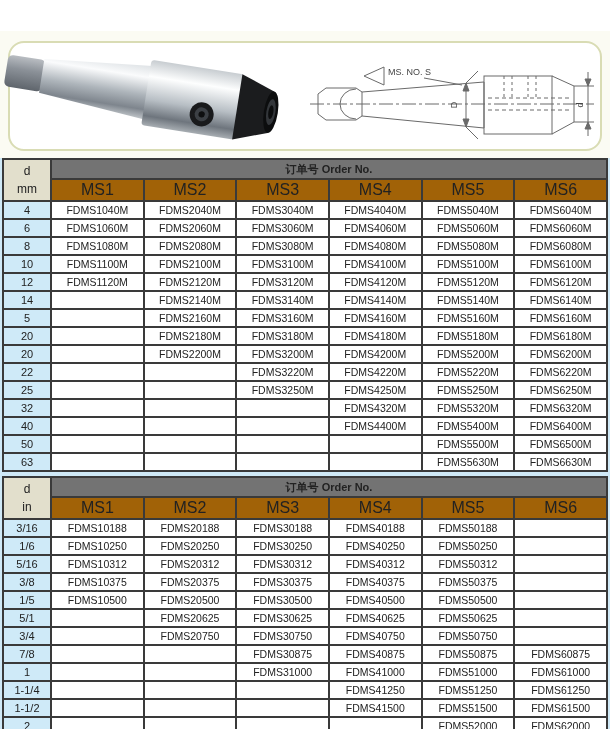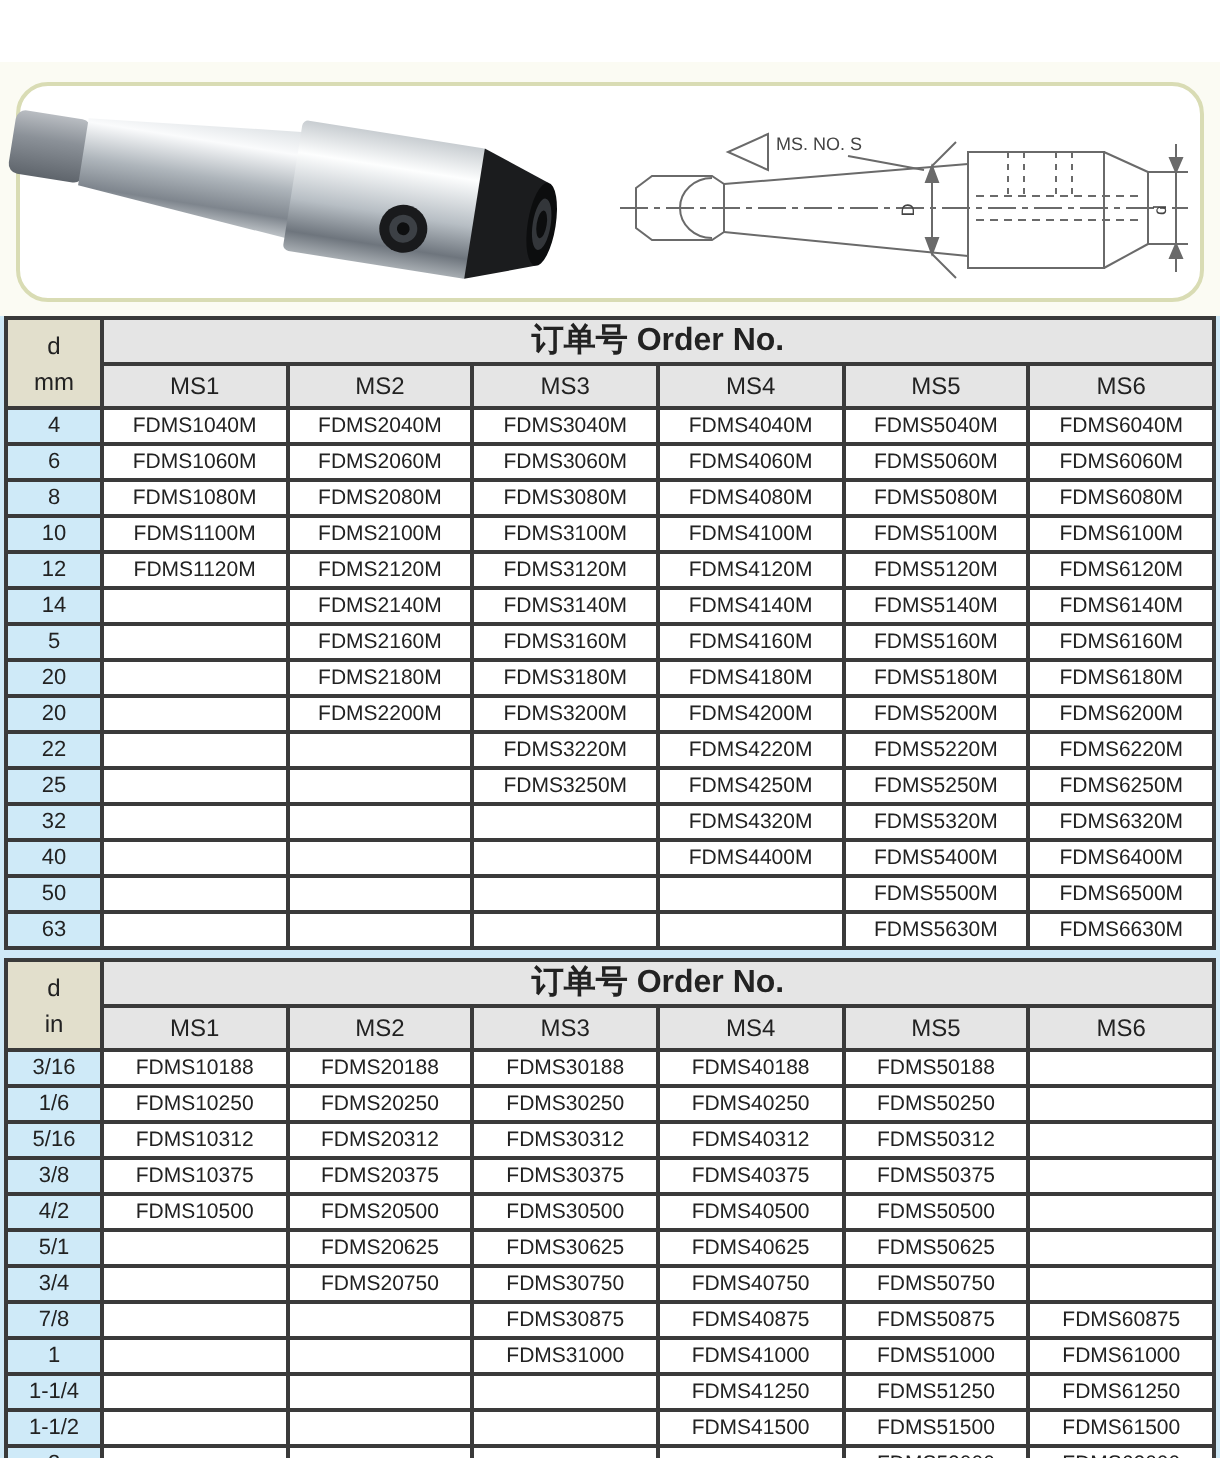--- a/index.html
+++ b/index.html
@@ -42,7 +42,7 @@
     overflow:hidden;
     white-space:nowrap;
   }
-  th.order-hdr{height:18px;font-size:16px;font-weight:bold;background:#e5e5e5;}
+  th.order-hdr{height:18px;font-size:11px;font-weight:bold;background:#737373;}
   th.ms-hdr{height:20px;font-size:12px;font-weight:normal;background:#e5e5e5;}
   th.dim-hdr{background:#e2dfcc;font-size:12px;font-weight:normal;line-height:1.5;}
   td.d-col{background:#cfeaf8;font-size:11px;height:16px;}

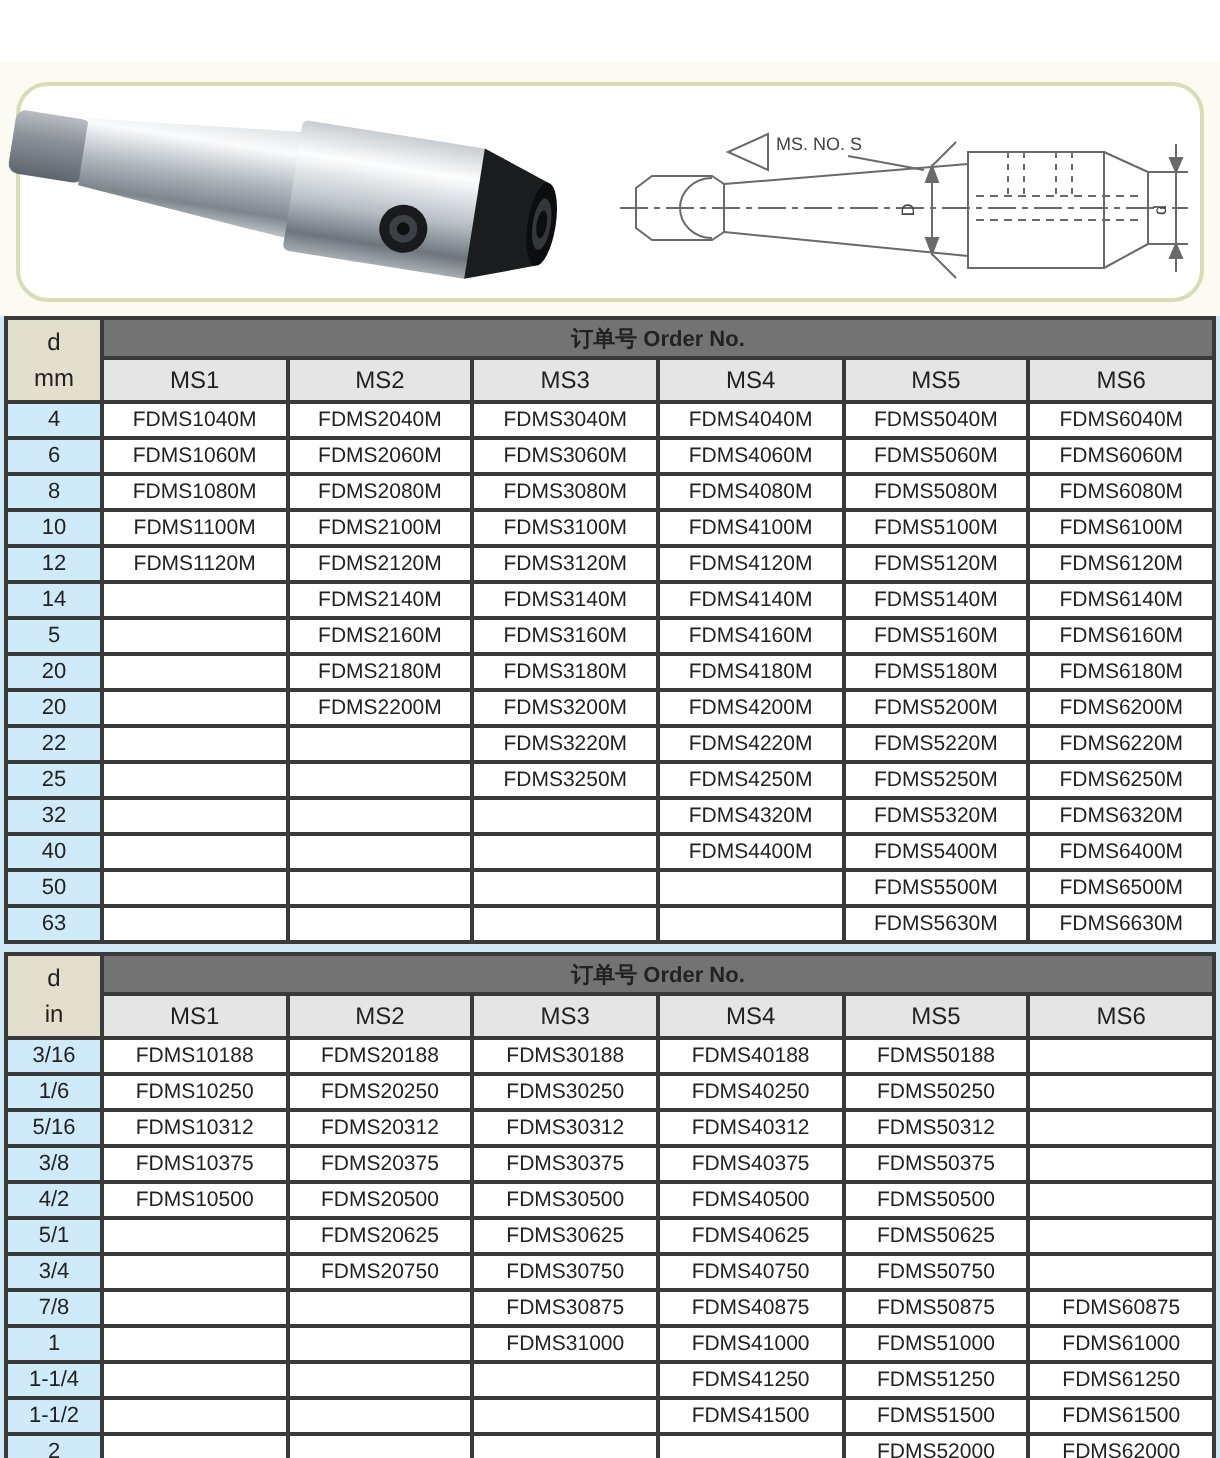--- a/index.html
+++ b/index.html
@@ -43,7 +43,7 @@
     white-space:nowrap;
   }
   th.order-hdr{height:18px;font-size:11px;font-weight:bold;background:#737373;}
-  th.ms-hdr{height:20px;font-size:12px;font-weight:normal;background:#e5e5e5;}
+  th.ms-hdr{height:20px;font-size:16px;font-weight:normal;background:#a16207;}
   th.dim-hdr{background:#e2dfcc;font-size:12px;font-weight:normal;line-height:1.5;}
   td.d-col{background:#cfeaf8;font-size:11px;height:16px;}
   td.val{font-size:10.5px;height:16px;}

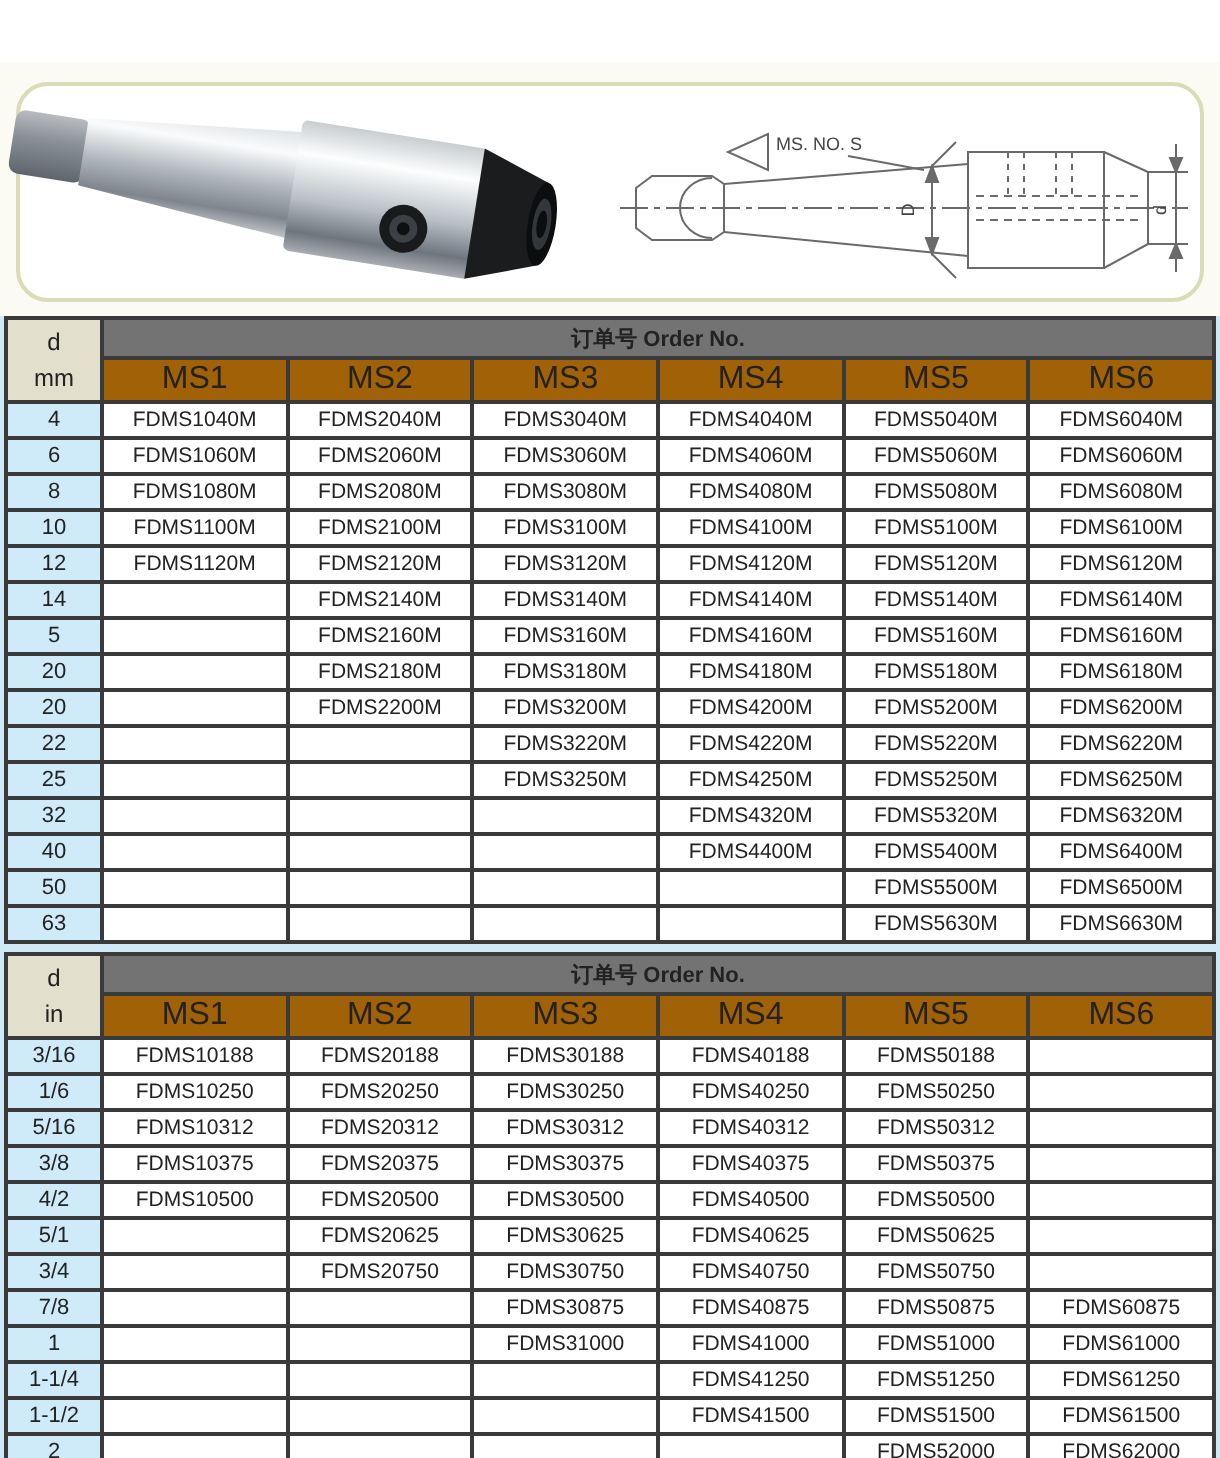--- a/index.html
+++ b/index.html
@@ -374,7 +374,7 @@
             <td class="val"></td>
           </tr>
           <tr>
-            <td class="d-col">4/2</td>
+            <td class="d-col">1/5</td>
             <td class="val">FDMS10500</td>
             <td class="val">FDMS20500</td>
             <td class="val">FDMS30500</td>

